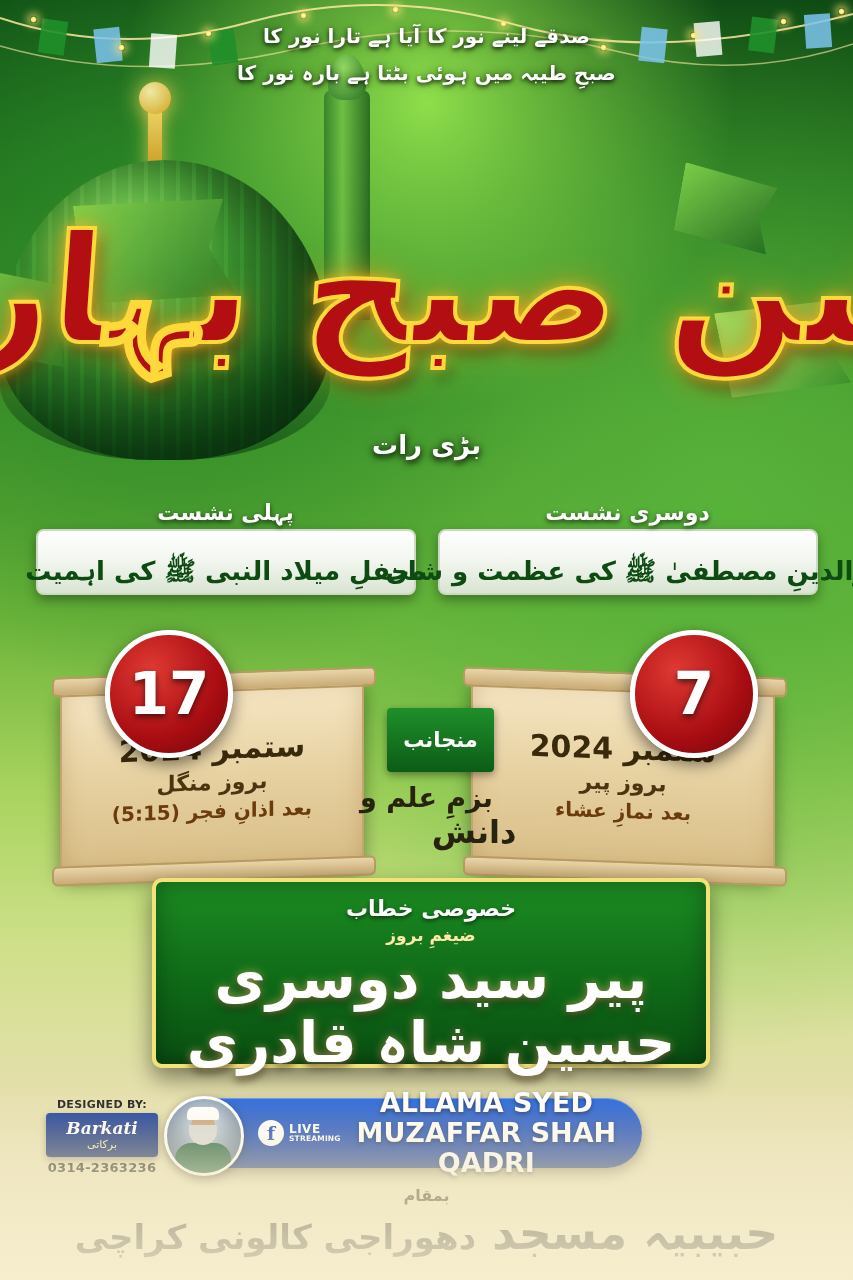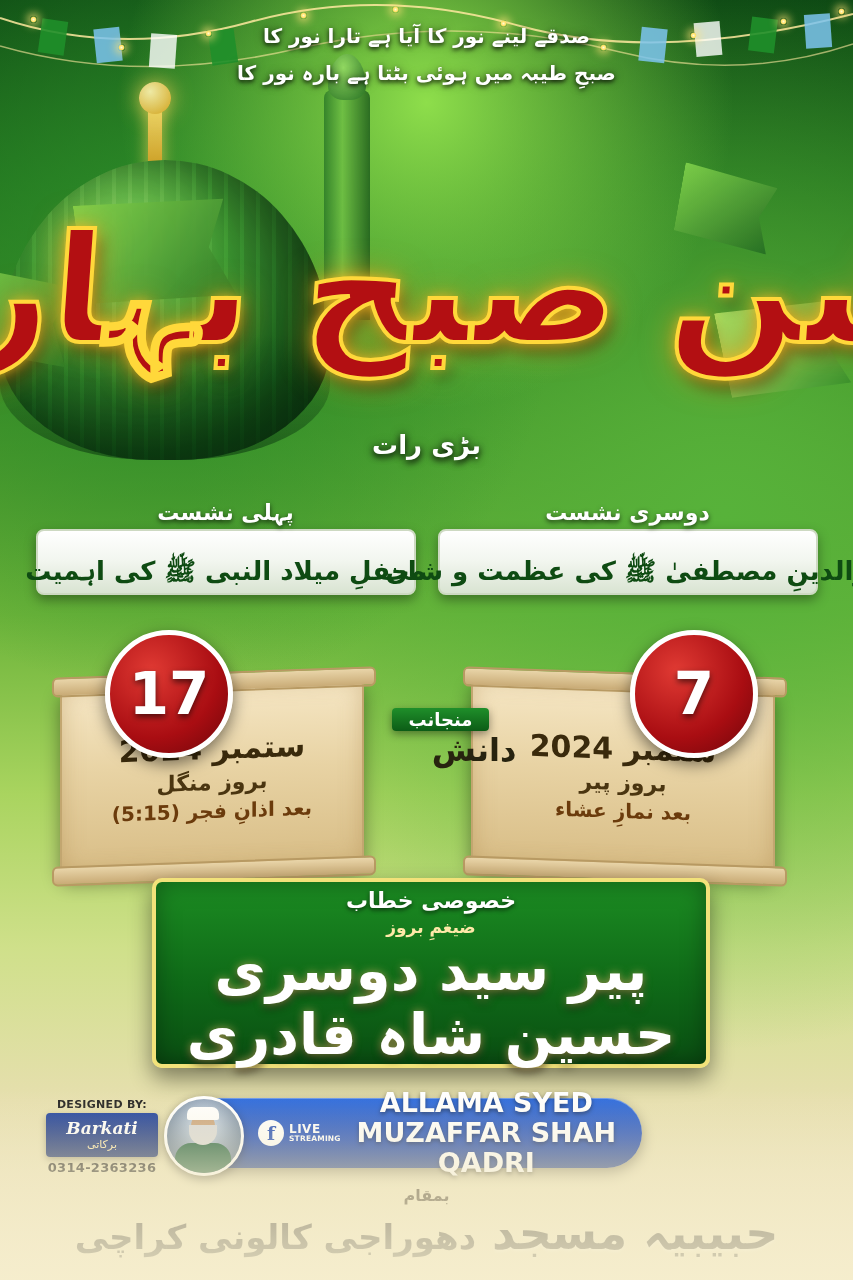--- a/index.html
+++ b/index.html
@@ -194,7 +194,7 @@
   }
   .mid-tag .tag-top{
     display:inline-block;background:linear-gradient(180deg,#1f8f2a,#0c5c16);
-    color:#fff;font-size:18px;font-weight:bold;padding:1px 16px;border-radius:4px;
+    color:#fff;font-size:21px;font-weight:bold;padding:20px 16px;border-radius:4px;
     box-shadow:0 3px 8px rgba(0,0,0,.4);
     margin-left:28px;
   }

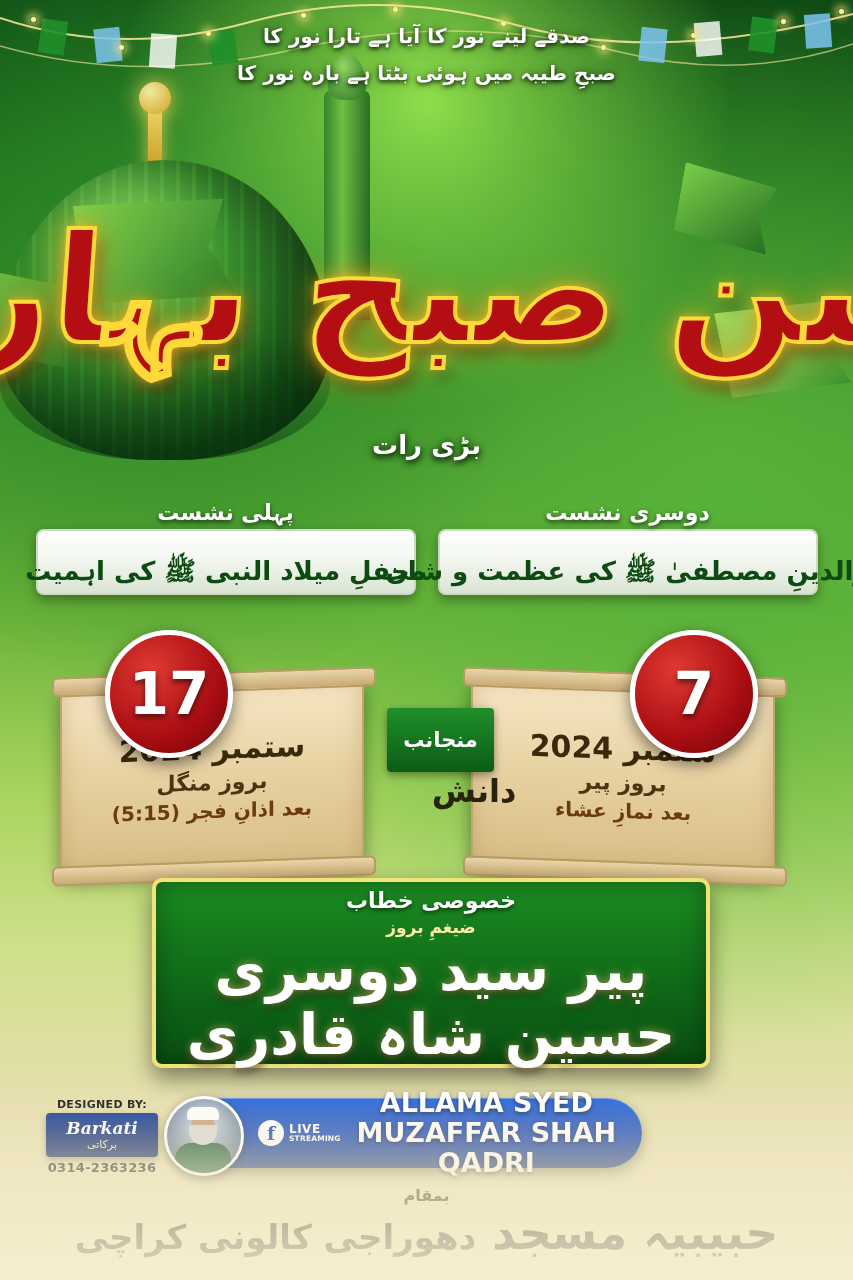--- a/index.html
+++ b/index.html
@@ -384,6 +384,7 @@
 
     <div class="mid-tag">
       <div class="tag-top">منجانب</div>
+      <div class="tag-l1">بزمِ علم و</div>
       <div class="tag-l2">دانش</div>
     </div>
   </div>

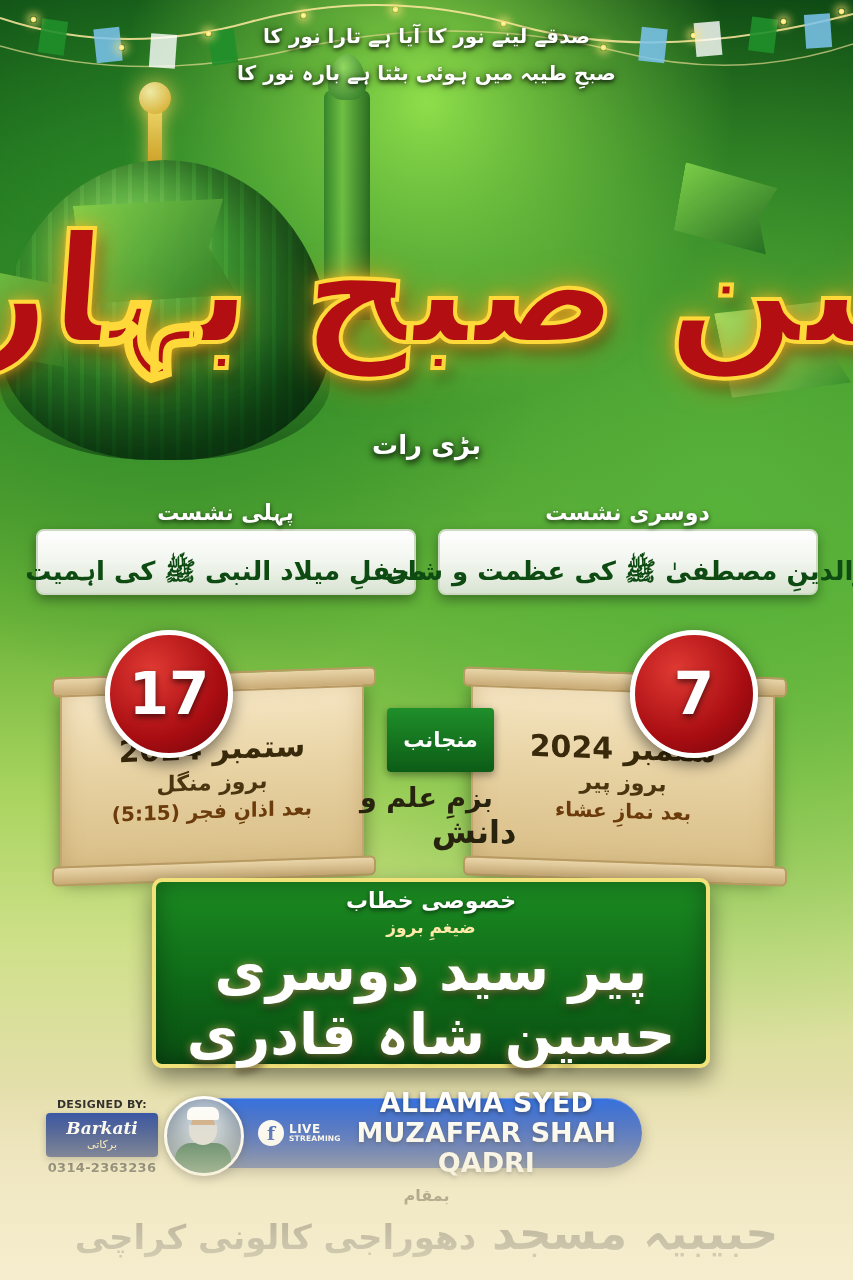--- a/index.html
+++ b/index.html
@@ -211,7 +211,7 @@
     direction:rtl;text-align:center;
   }
   .sp-khitab{
-    margin-top:6px;font-size:22px;font-weight:bold;color:#ffffff;
+    margin-top:14px;font-size:22px;font-weight:bold;color:#ffffff;
     text-shadow:0 2px 4px rgba(0,0,0,.6);
   }
   .sp-title{

